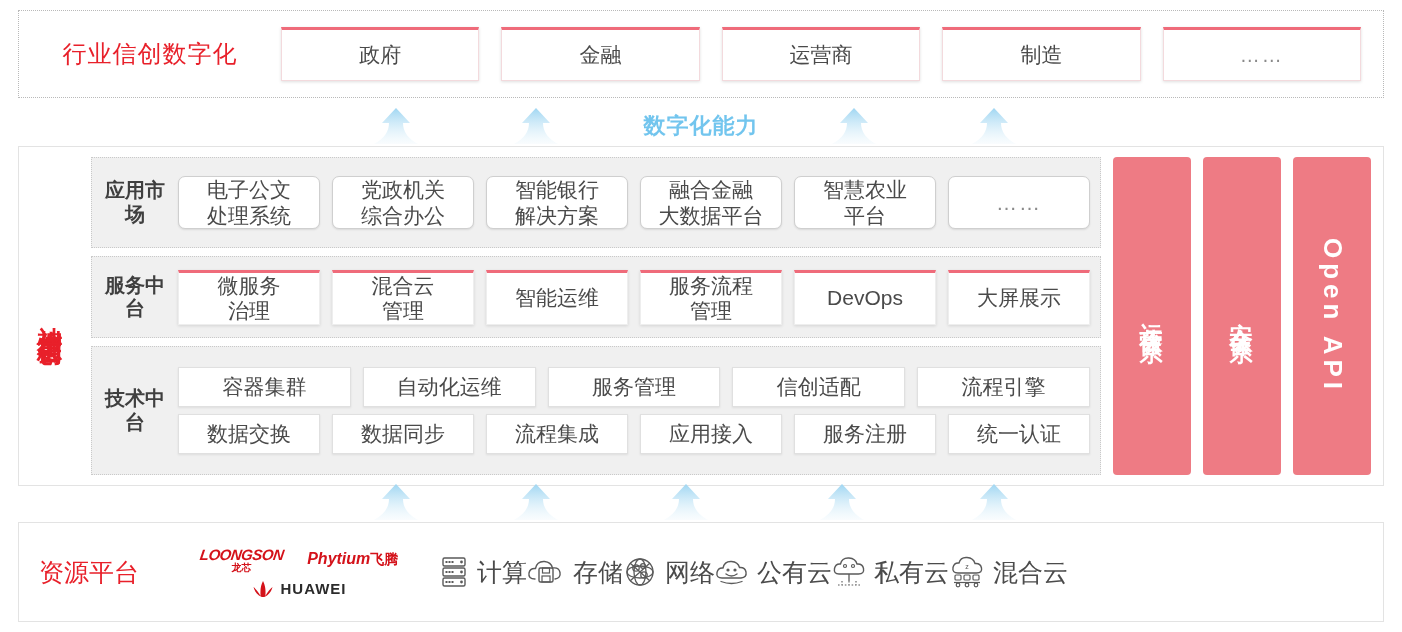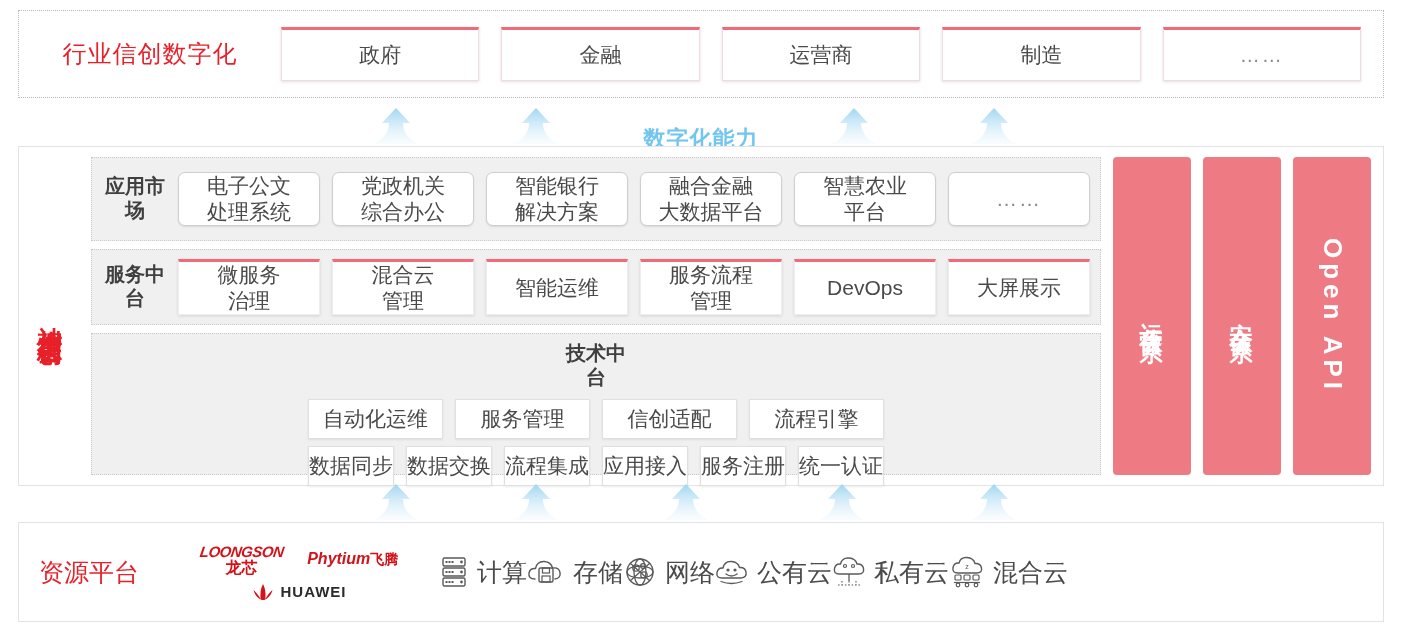--- a/index.html
+++ b/index.html
@@ -43,7 +43,7 @@
     position:absolute;left:18px;top:100px;width:1366px;height:46px;
   }
   .cap-label{
-    position:absolute;left:0;top:16px;width:100%;height:100%;
+    position:absolute;left:0;top:3px;width:100%;height:100%;
     display:flex;align-items:center;justify-content:center;
     color:#72c5ee;font-size:22px;font-weight:bold;letter-spacing:1px;
   }

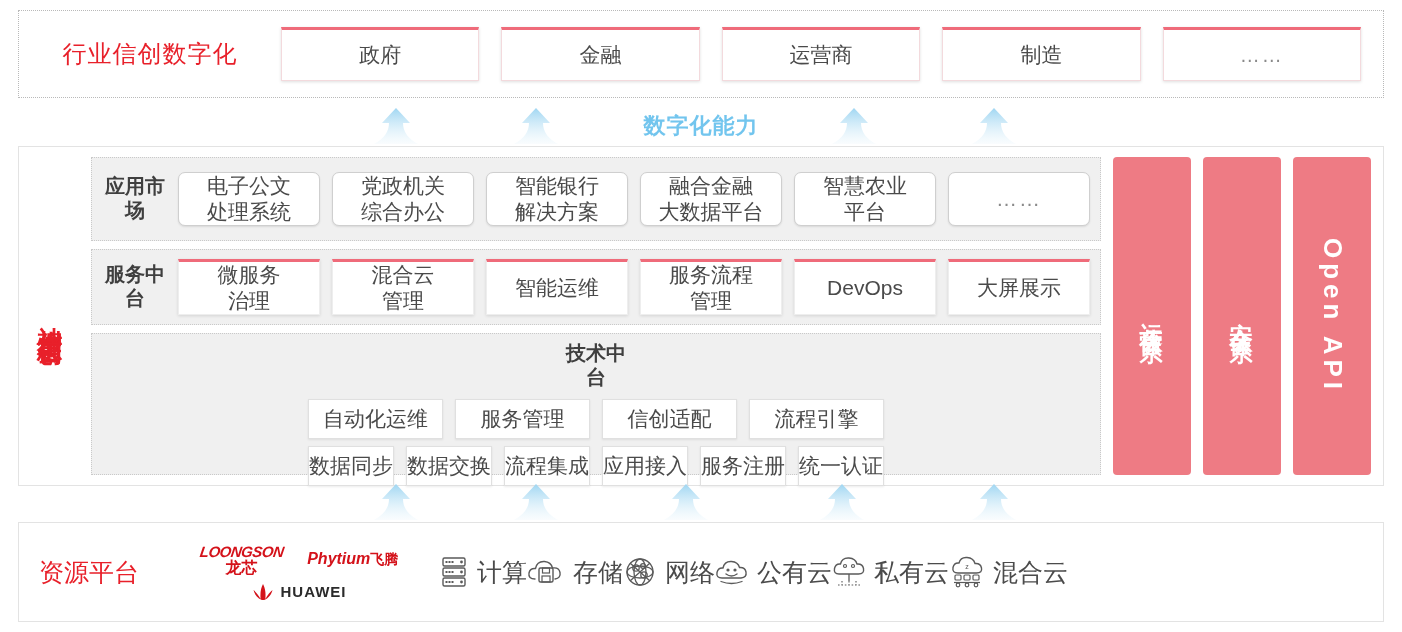--- a/index.html
+++ b/index.html
@@ -102,7 +102,7 @@
   }
 
   
-  .band-tech{height:142px;flex-direction:column;}
+  .band-tech{height:142px;flex-direction:row;}
   .tech-grid{flex:1;display:flex;flex-direction:column;gap:7px;}
   .tech-line{display:flex;gap:12px;}
   .tech-cell{

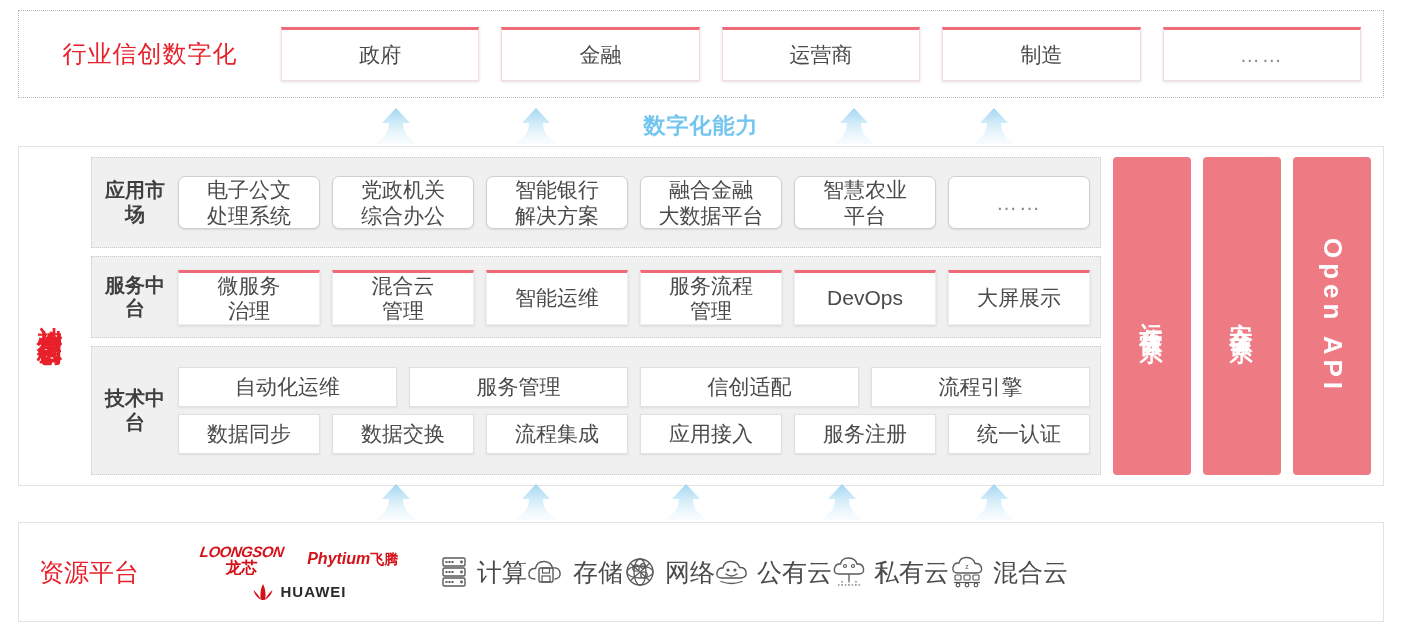--- a/index.html
+++ b/index.html
@@ -246,6 +246,7 @@
         <div class="band-label">技术中台</div>
         <div class="tech-grid">
           <div class="tech-line">
+            <div class="tech-cell">容器集群</div>
             <div class="tech-cell">自动化运维</div>
             <div class="tech-cell">服务管理</div>
             <div class="tech-cell">信创适配</div>

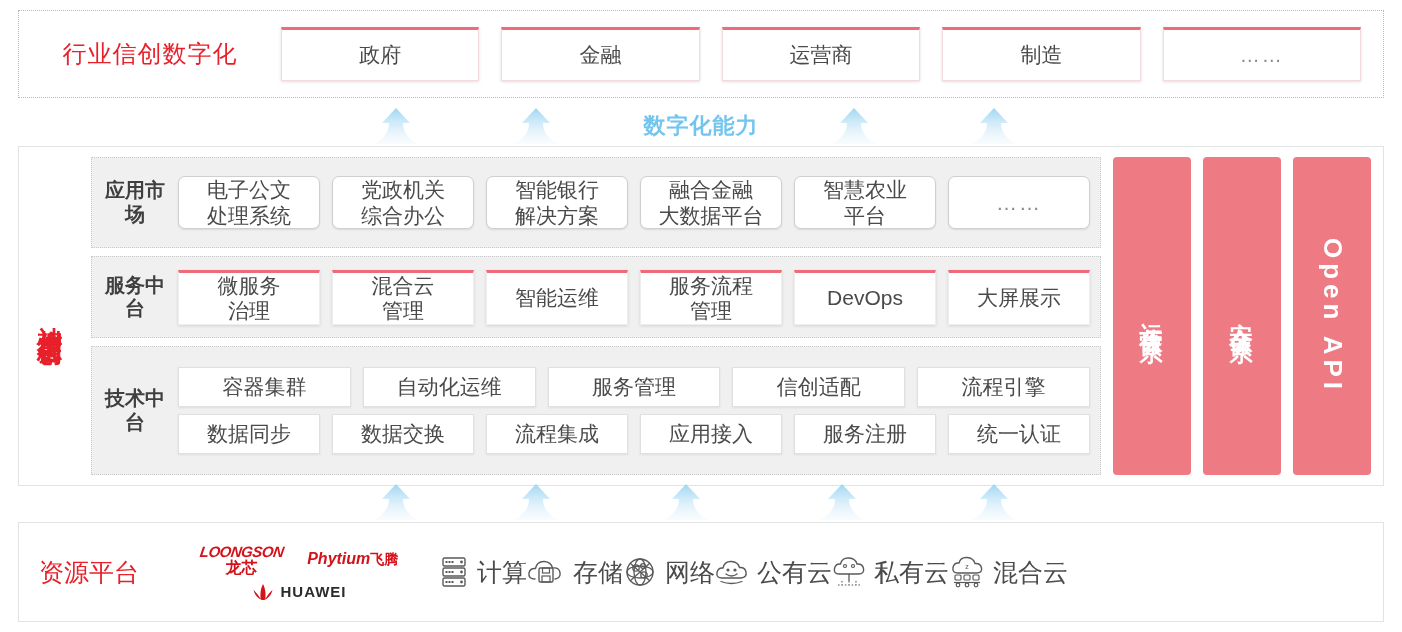--- a/index.html
+++ b/index.html
@@ -253,8 +253,8 @@
             <div class="tech-cell">流程引擎</div>
           </div>
           <div class="tech-line">
+            <div class="tech-cell">数据交换</div>
             <div class="tech-cell">数据同步</div>
-            <div class="tech-cell">数据交换</div>
             <div class="tech-cell">流程集成</div>
             <div class="tech-cell">应用接入</div>
             <div class="tech-cell">服务注册</div>

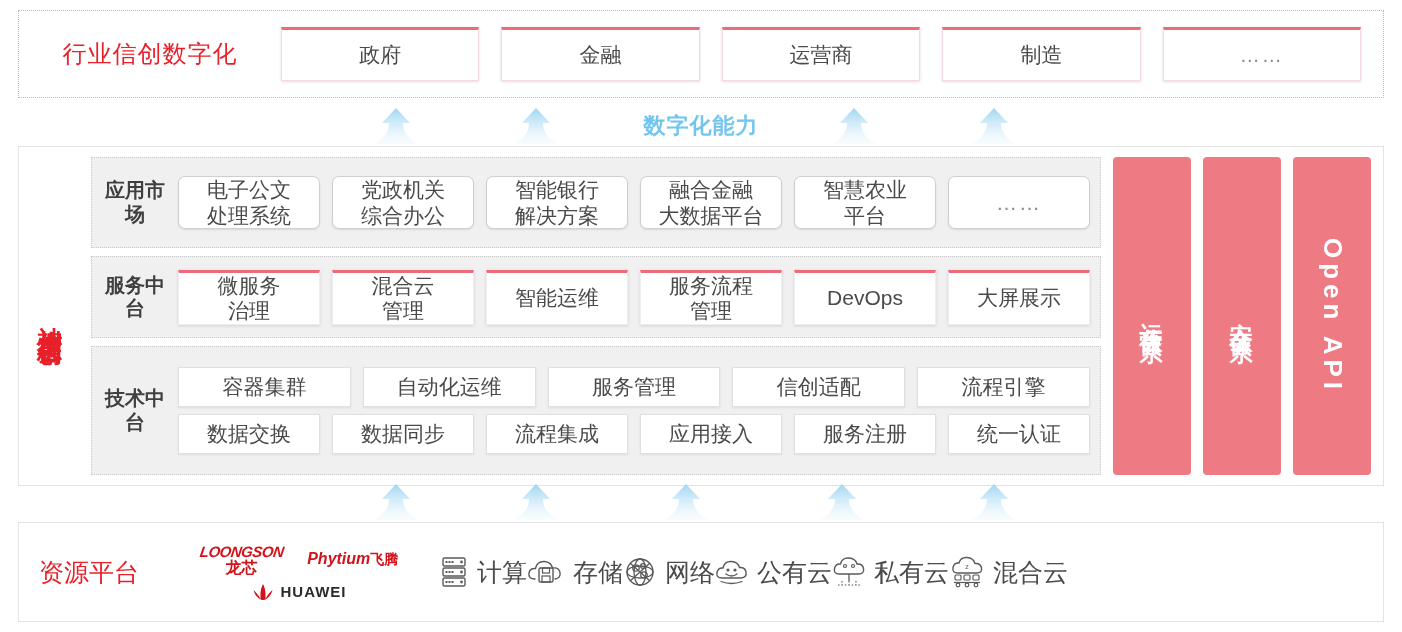--- a/index.html
+++ b/index.html
@@ -155,7 +155,7 @@
     color:#d4121a;font-weight:bold;font-size:15px;font-style:italic;letter-spacing:-0.5px;
     transform:skewX(-8deg);
   }
-  .logo-loongson .ls-cn{color:#d4121a;font-size:16px;font-weight:bold;margin-top:1px;}
+  .logo-loongson .ls-cn{color:#d4121a;font-size:10px;font-weight:bold;margin-top:1px;}
   .logo-phytium{
     color:#d4121a;font-weight:bold;font-size:16px;font-style:italic;
     display:flex;align-items:baseline;

